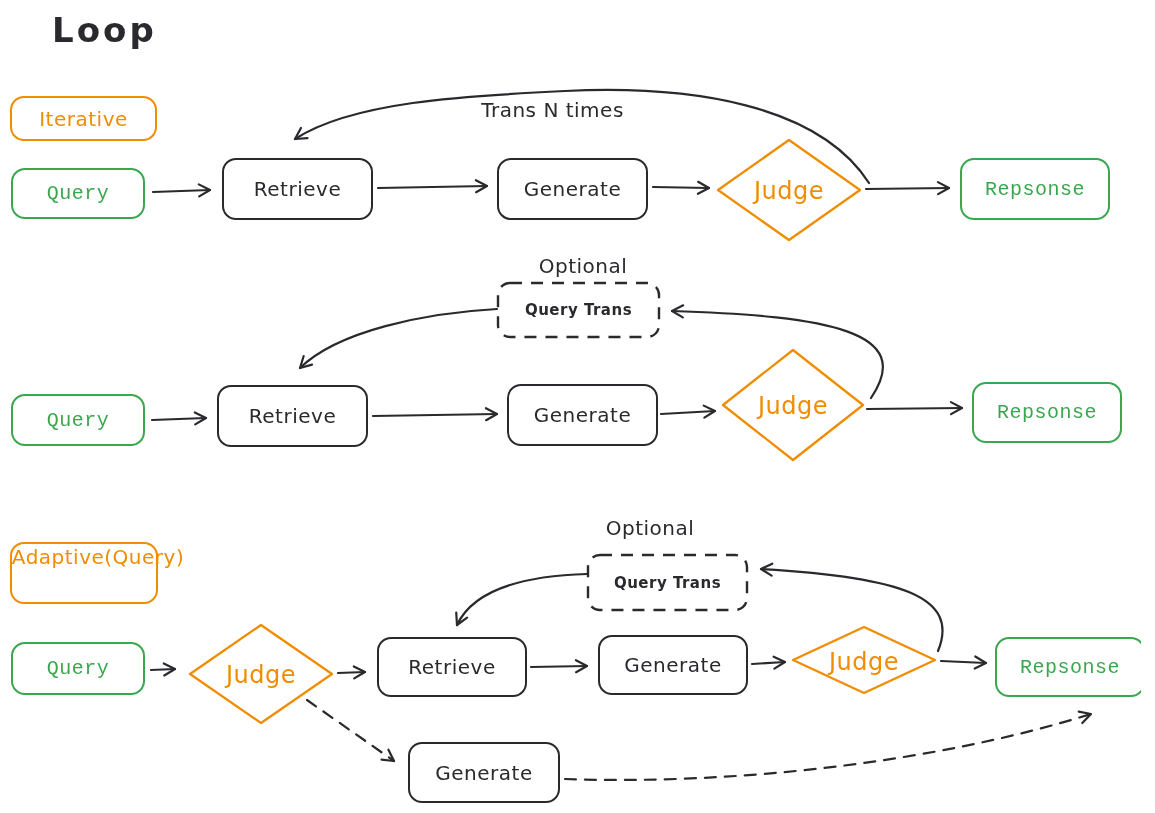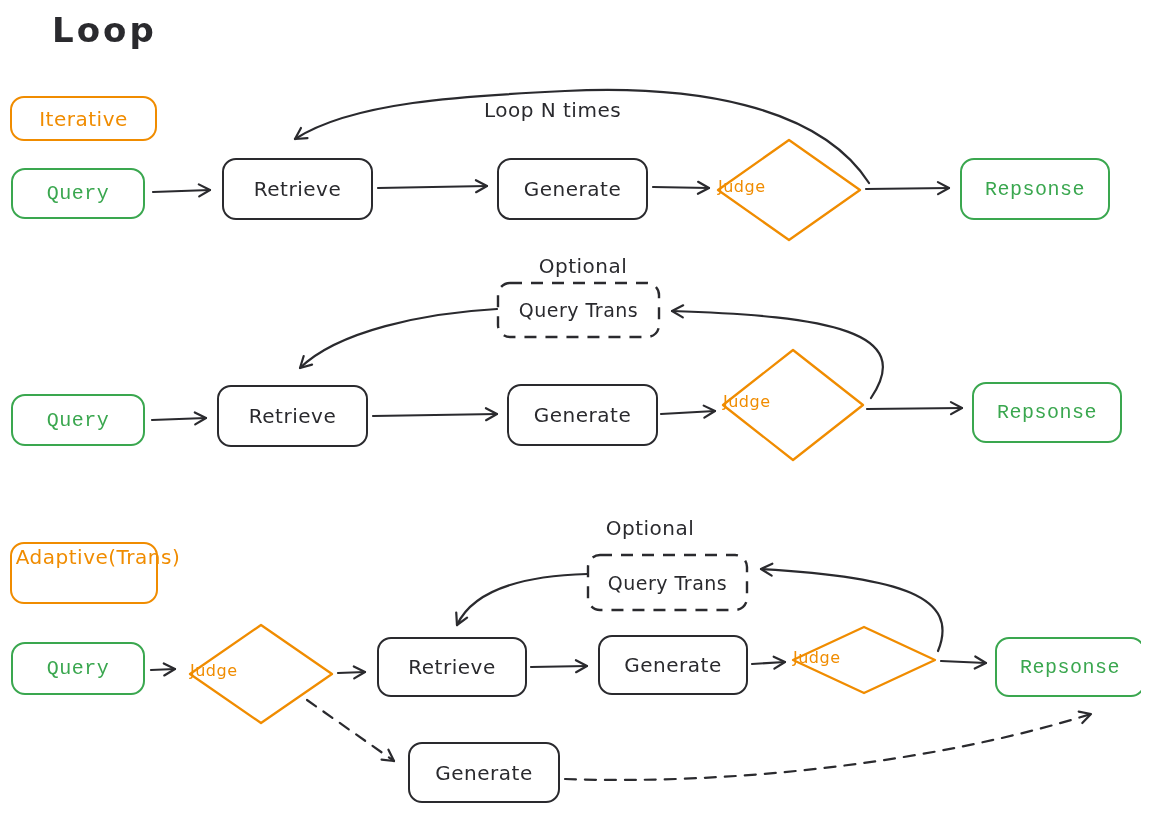--- a/index.html
+++ b/index.html
@@ -132,7 +132,7 @@
   <div class="node green" style="left:960px; top:158px; width:150px; height:62px;">
     <span>Repsonse</span>
   </div>
-  <div class="flabel" style="left:445px; top:98px; width:215px;">Loop N times</div>
+  <div class="flabel" style="left:445px; top:98px; width:215px;">Trans N times</div>
 
   <div class="node green" style="left:11px; top:394px; width:134px; height:52px;">
     <span>Query</span>

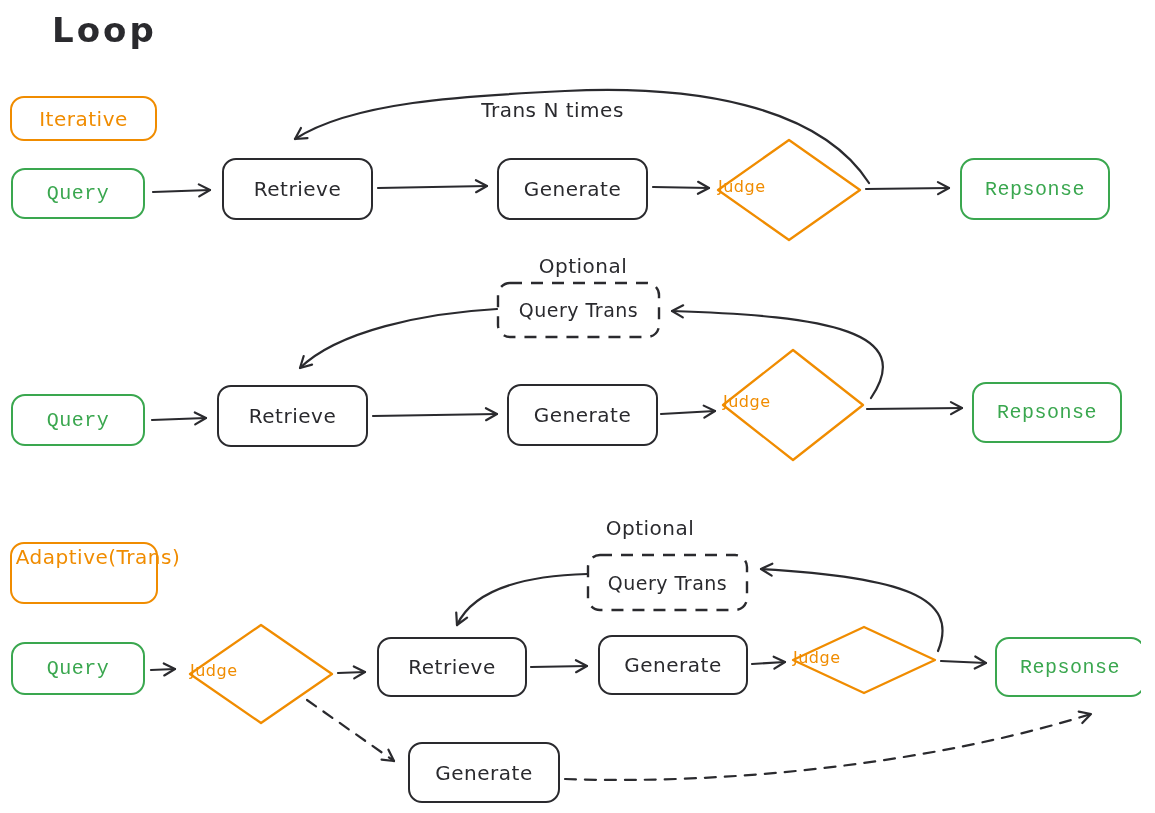--- a/index.html
+++ b/index.html
@@ -43,7 +43,8 @@
   .dlabel {
     position: absolute;
     color: var(--orange);
-    font-size: 16px;
+    font-size: 24px;
+    text-align: center;
     letter-spacing: 0.5px;
   }
   .flabel {

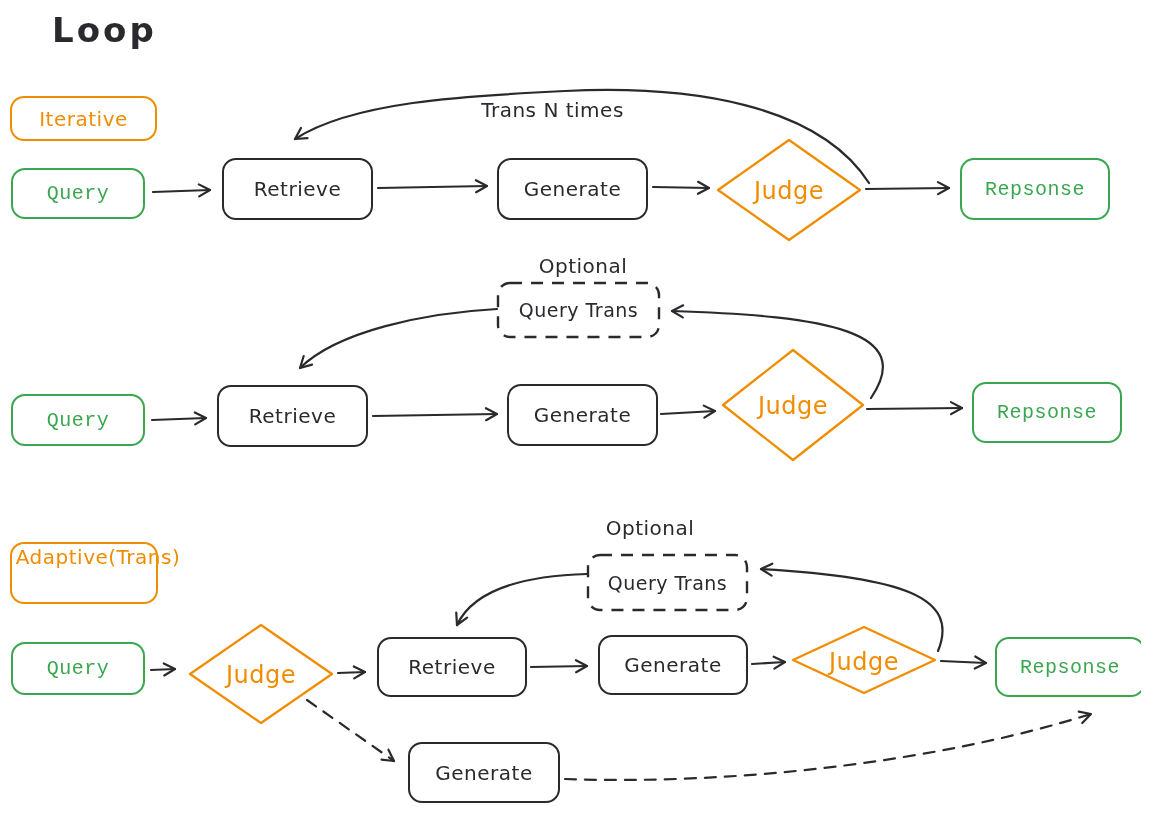--- a/index.html
+++ b/index.html
@@ -57,11 +57,12 @@
   .qtlabel {
     position: absolute;
     color: var(--dark);
-    font-size: 19px;
+    font-size: 15px;
     display: flex;
     align-items: center;
     justify-content: center;
     letter-spacing: 0.5px;
+    font-weight: bold;
   }
   .title {
     position: absolute;

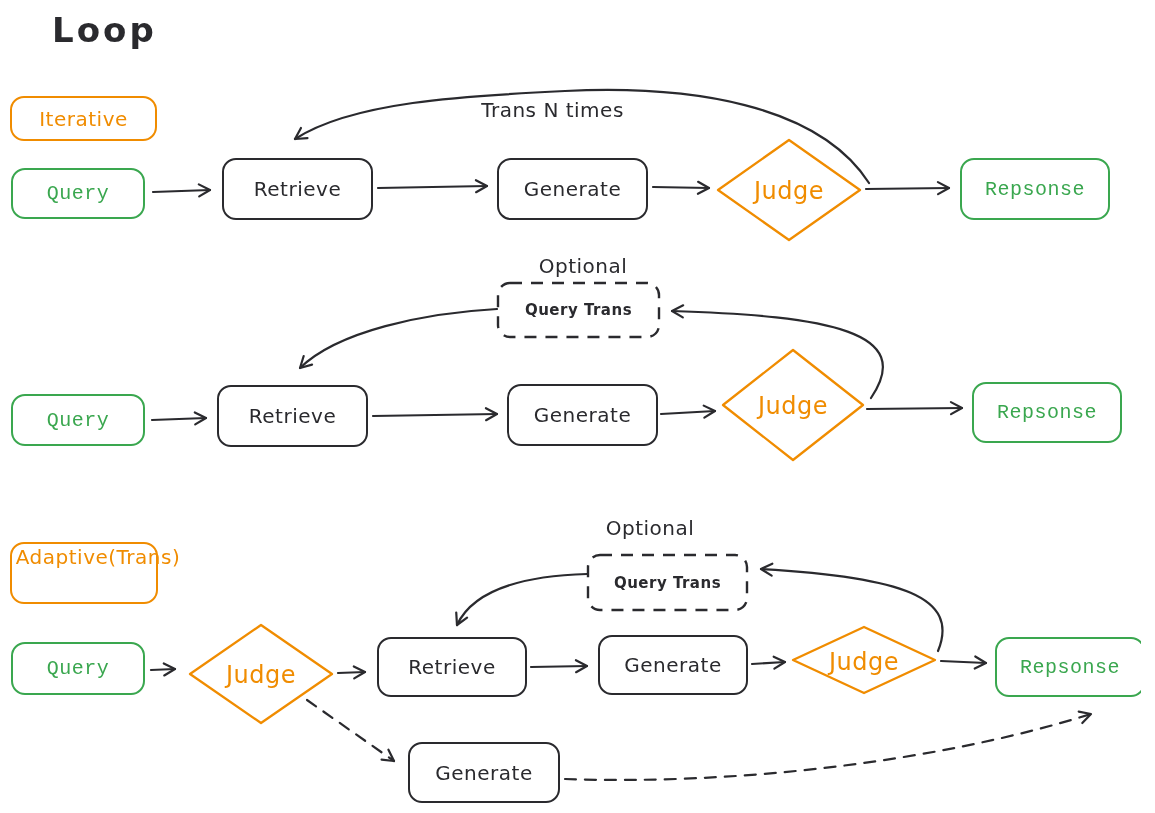--- a/index.html
+++ b/index.html
@@ -154,7 +154,7 @@
 
   <div class="node orange twoline" style="left:10px; top:542px; width:148px; height:62px;">
     <span>Adaptive</span>
-    <span>(Trans)</span>
+    <span>(Query)</span>
   </div>
   <div class="node green" style="left:11px; top:642px; width:134px; height:53px;">
     <span>Query</span>

